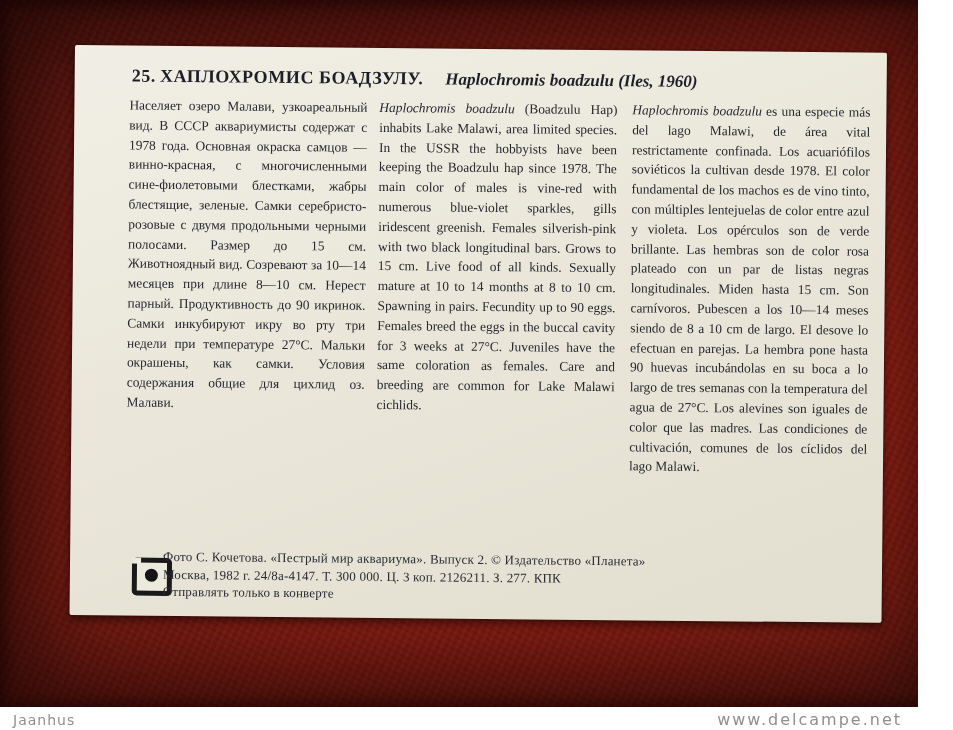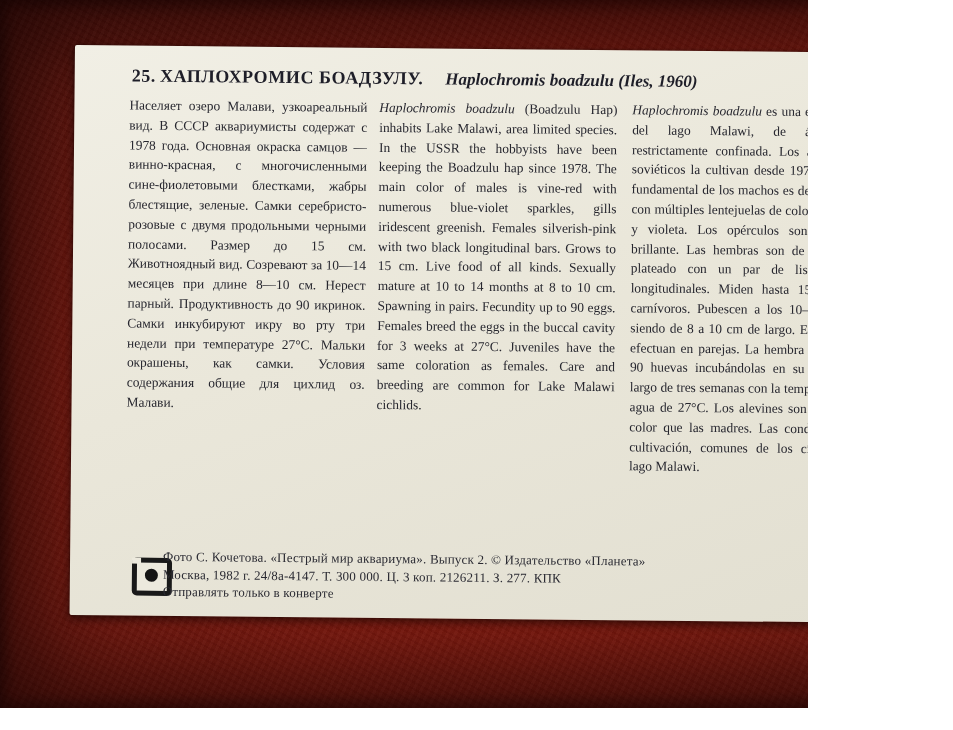--- a/index.html
+++ b/index.html
@@ -5,7 +5,7 @@
   html,body{margin:0;padding:0;background:#fff;}
   .photo{
     position:relative;
-    width:808px;height:730px;
+    width:918px;height:730px;
     overflow:hidden;
     font-family:"Liberation Serif", serif;
   }

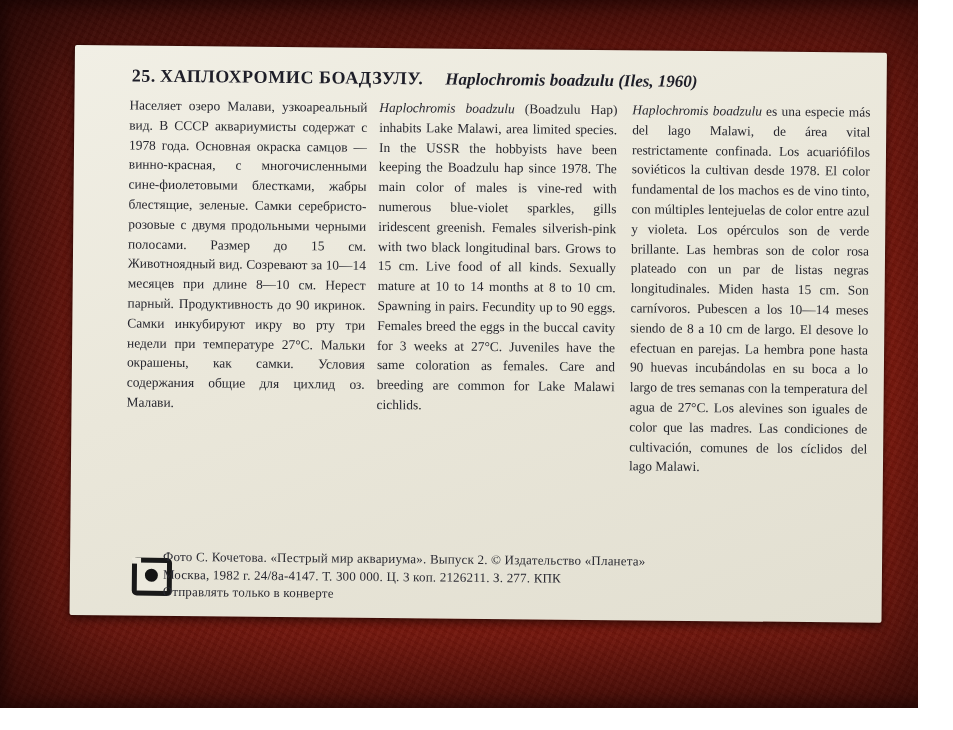--- a/index.html
+++ b/index.html
@@ -124,6 +124,10 @@
 
   </div>
 
+  <div class="strip">
+    <span class="wm-left">Jaanhus</span>
+    <span class="wm-right">www.delcampe.net</span>
+  </div>
 
 </div>
 

